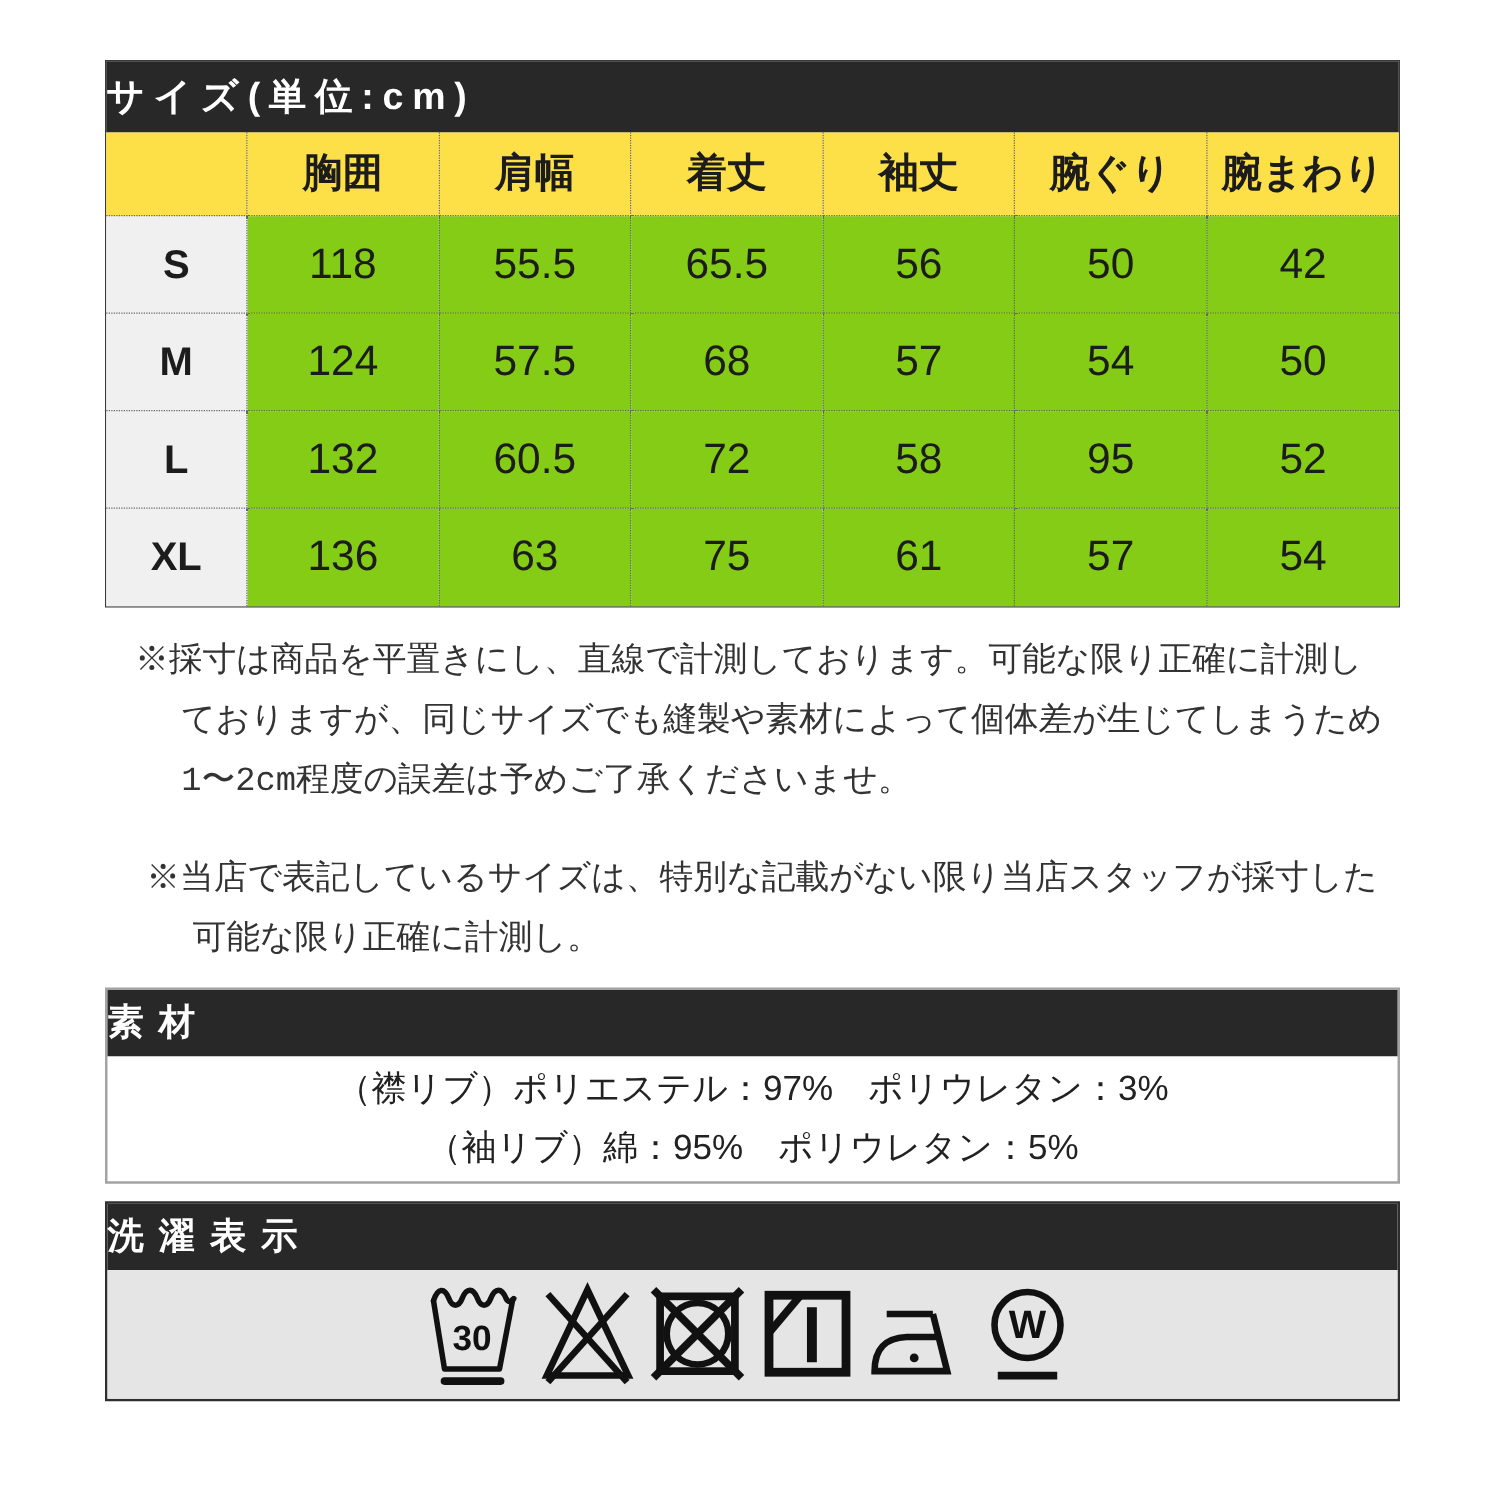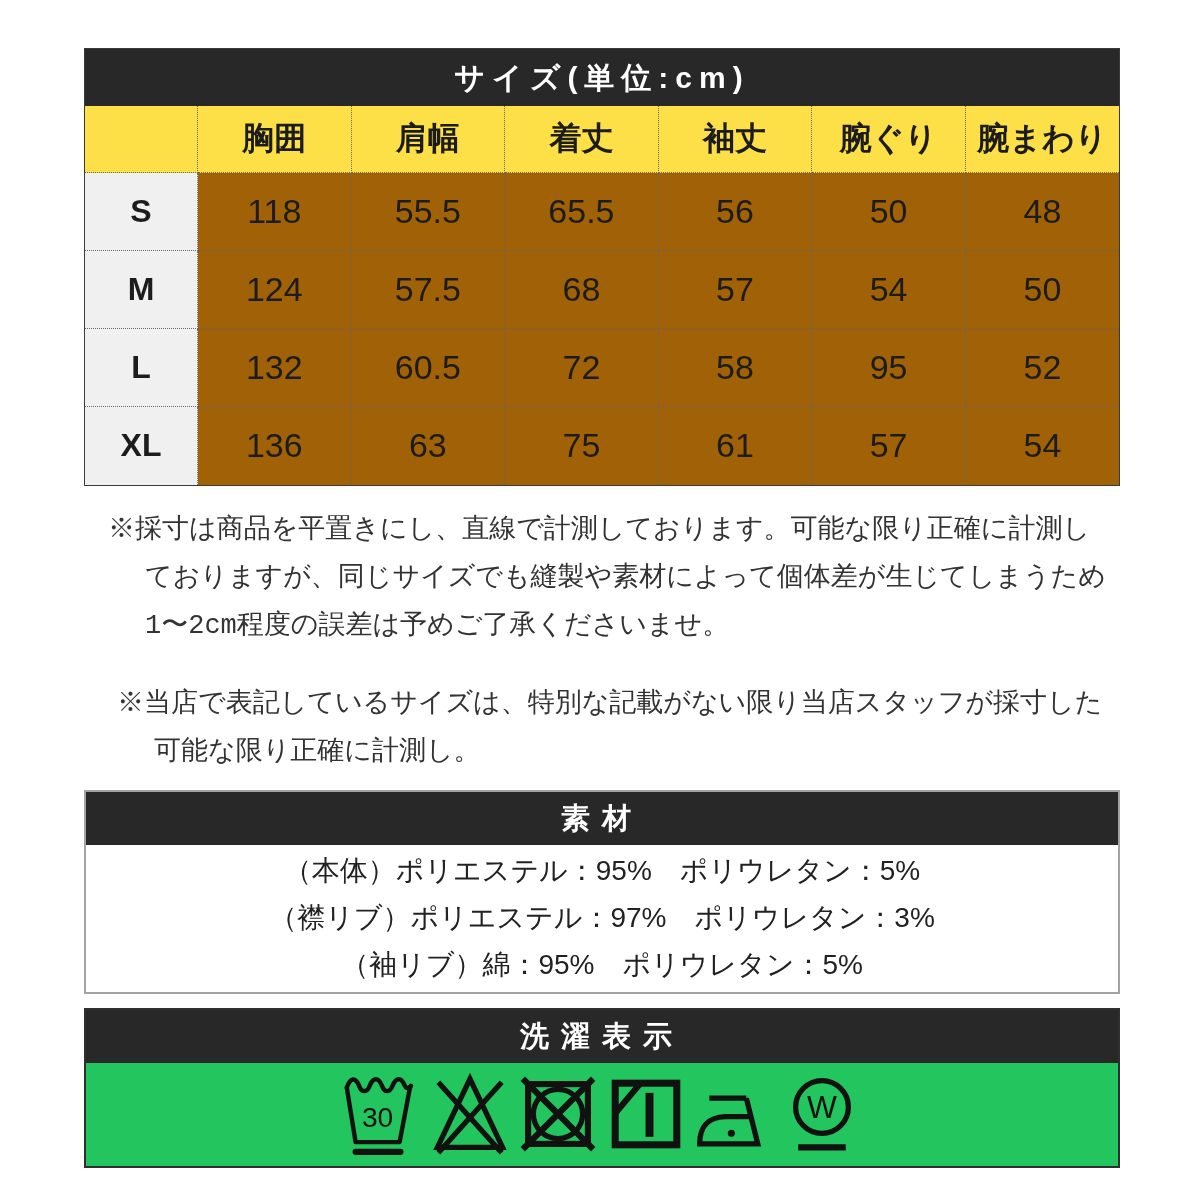--- a/index.html
+++ b/index.html
@@ -8,7 +8,7 @@
 
   
   .sbox{margin-top:48px;border:1px solid #3a3a3a;}
-  .bar{background:#282828;color:#fff;text-align:center;font-weight:bold;}
+  .bar{background:#282828;color:#fff;text-align:left;font-weight:bold;}
   .size-bar{height:57px;line-height:57px;font-size:30px;letter-spacing:7px;}
   table{border-collapse:collapse;width:100%;table-layout:fixed;}
   th,td{border:1px dotted #666;text-align:center;vertical-align:middle;}

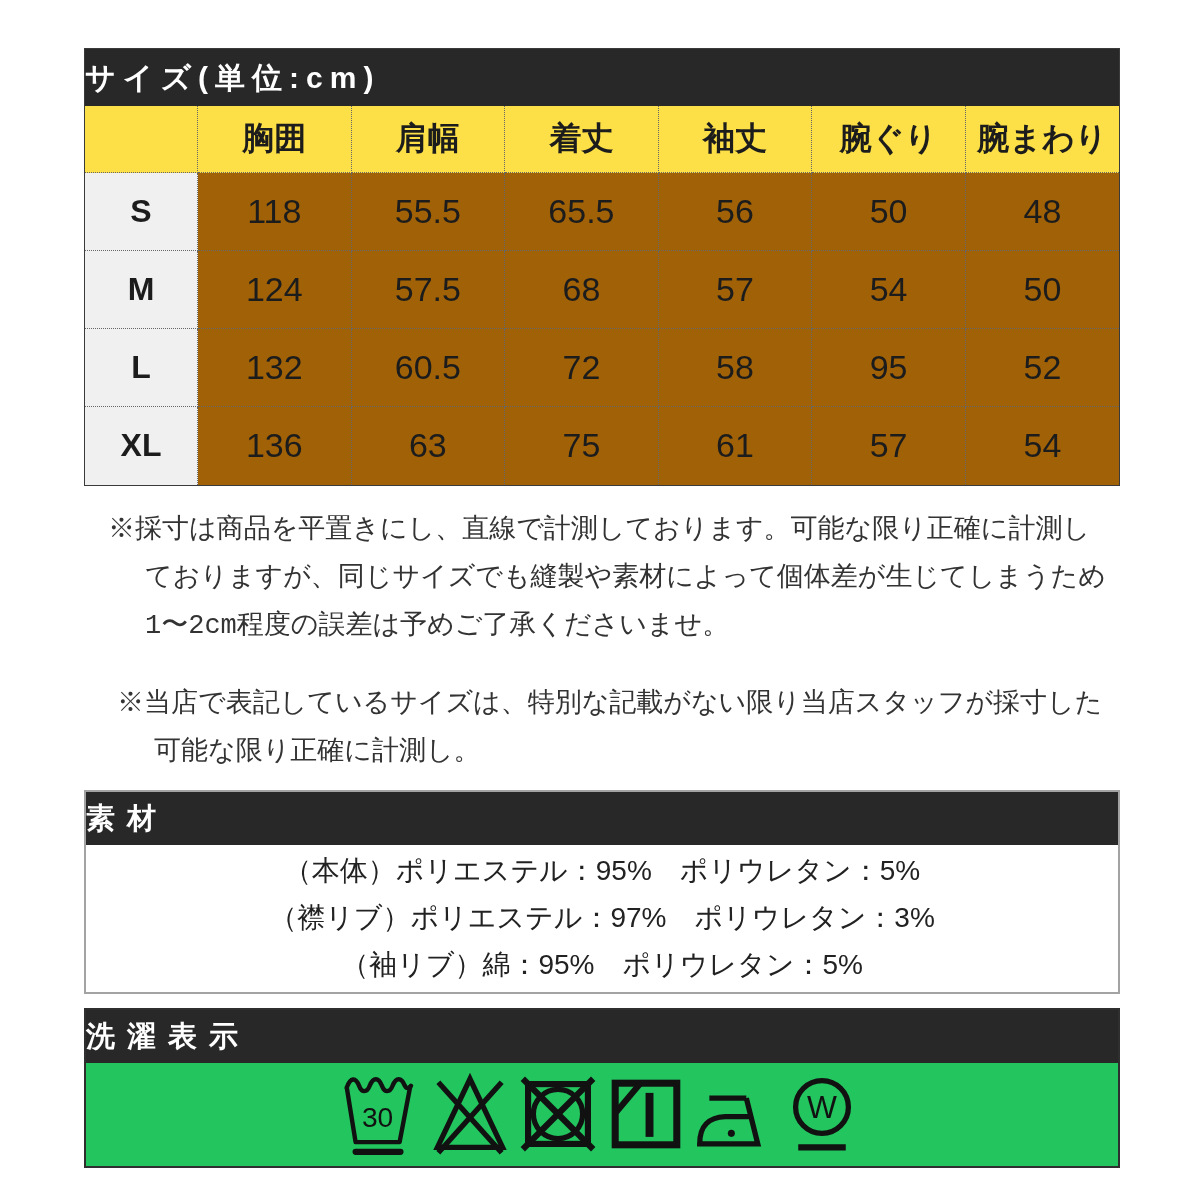--- a/index.html
+++ b/index.html
@@ -16,7 +16,7 @@
   tr.hdr th:first-child{width:110px;}
   tr.datarow{height:78px;}
   tr.datarow th{background:#f0f0f0;font-size:32px;font-weight:bold;}
-  tr.datarow td{font-size:34px;background:#a16207;}
+  tr.datarow td{font-size:34px;background:#84cc16;}
   tr:first-child th{border-top:none;}
   tr:last-child th,tr:last-child td{border-bottom:none;}
   tr th:first-child,tr td:first-child{border-left:none;}

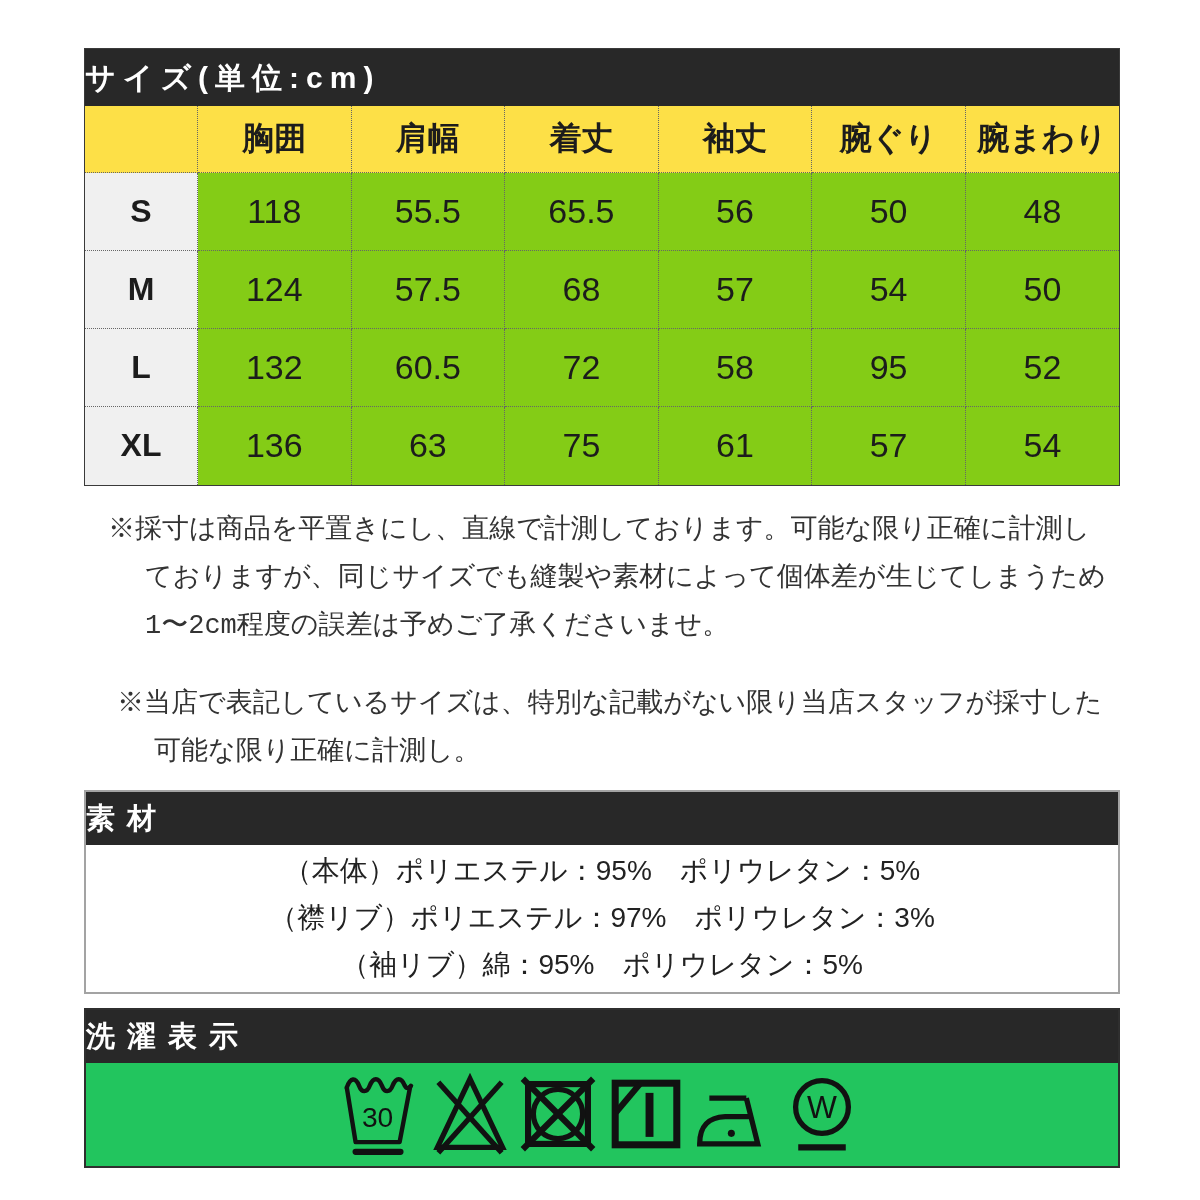--- a/index.html
+++ b/index.html
@@ -62,7 +62,7 @@
         <td>65.5</td>
         <td>56</td>
         <td>50</td>
-        <td>48</td>
+        <td>42</td>
       </tr>
       <tr class="datarow">
         <th>M</th>

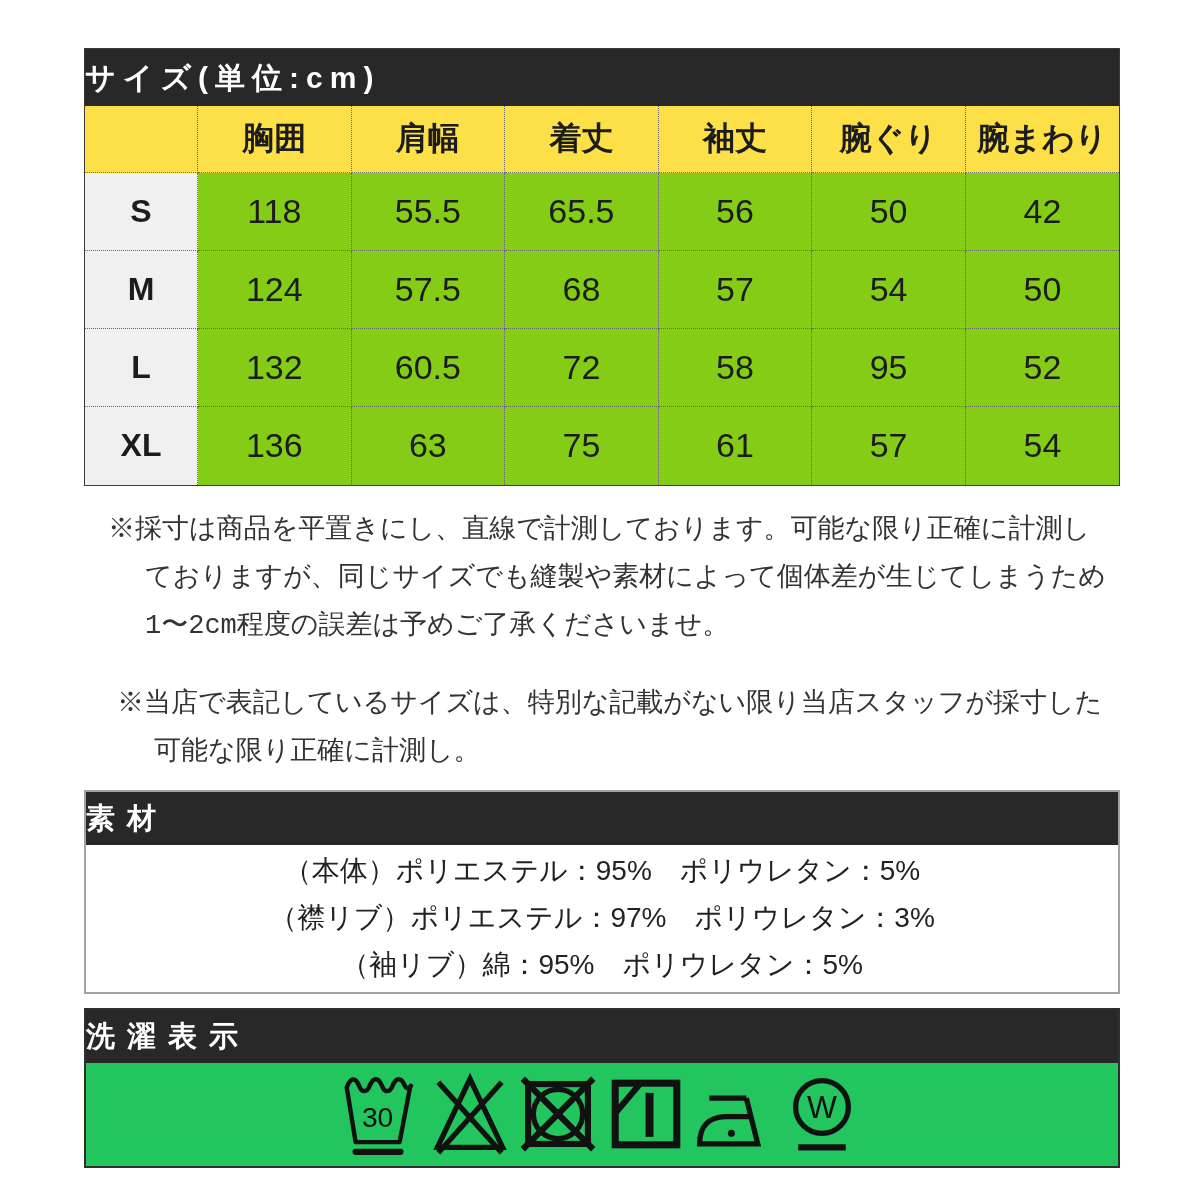--- a/index.html
+++ b/index.html
@@ -109,7 +109,6 @@
   <div class="mbox">
     <div class="bar sec-bar">素材</div>
     <div class="mat-lines">
-      <div>（本体）ポリエステル：95%　ポリウレタン：5%</div>
       <div>（襟リブ）ポリエステル：97%　ポリウレタン：3%</div>
       <div>（袖リブ）綿：95%　ポリウレタン：5%</div>
     </div>

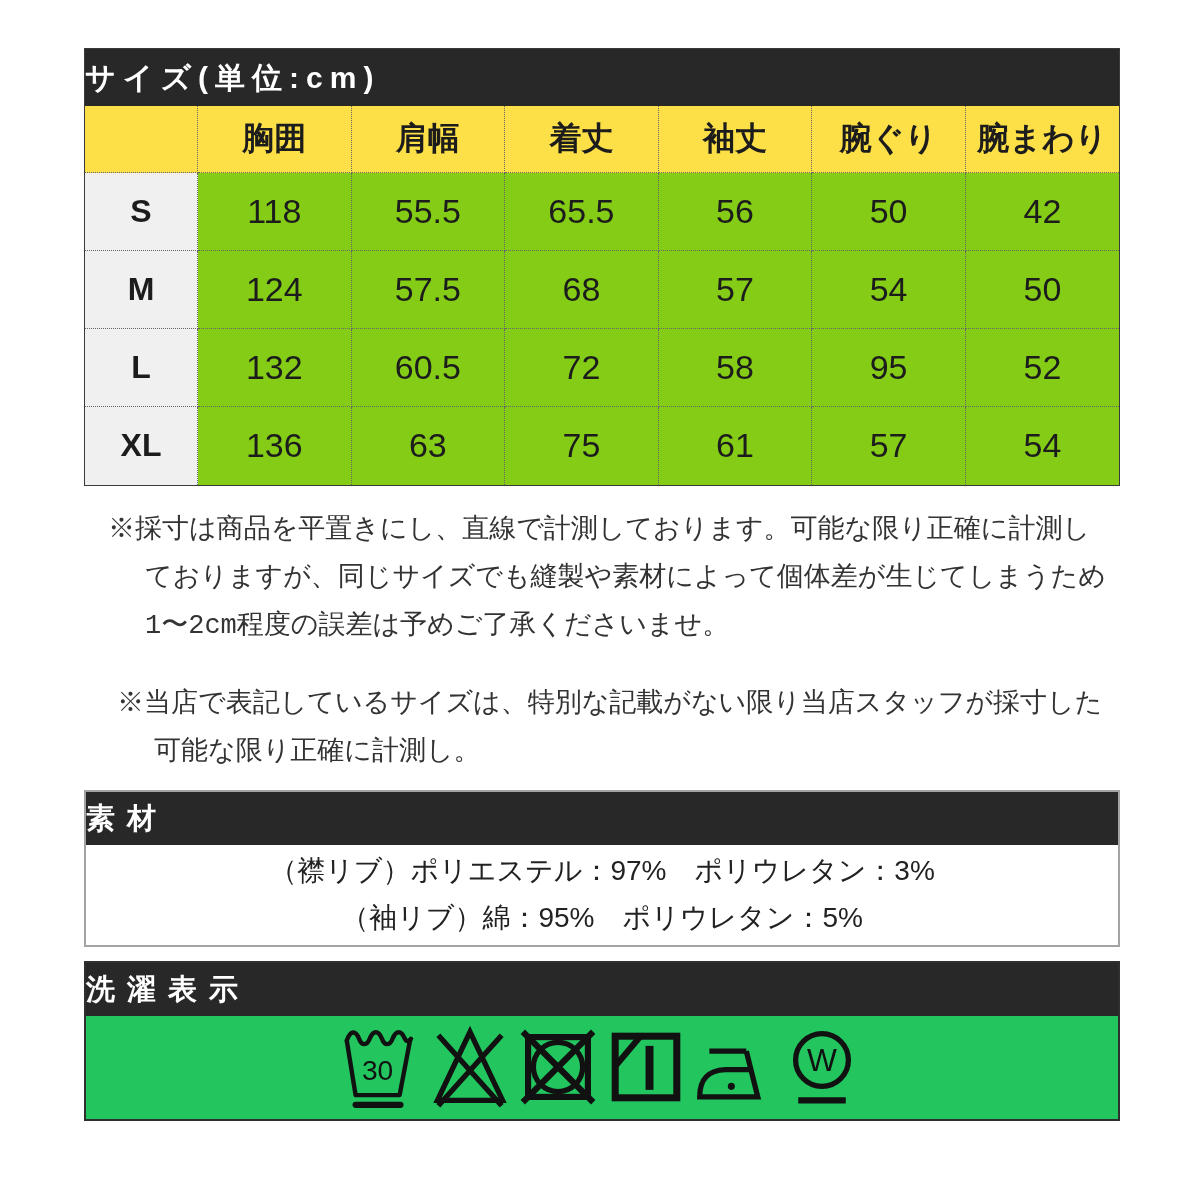--- a/index.html
+++ b/index.html
@@ -34,7 +34,7 @@
   .sec-bar{height:53px;line-height:53px;font-size:29px;letter-spacing:12px;}
   .mat-lines{padding:2px 0 4px 0;text-align:center;}
   .mat-lines div{font-size:28px;line-height:47px;color:#222;}
-  .icons{display:flex;justify-content:center;align-items:flex-start;padding:7px 0 8px 0;background:#22c55e;}
+  .icons{display:flex;justify-content:center;align-items:flex-start;padding:7px 0 8px 0;background:#e5e5e5;font-weight:bold;}
   .icons svg{display:block;}
 </style>
 </head>

